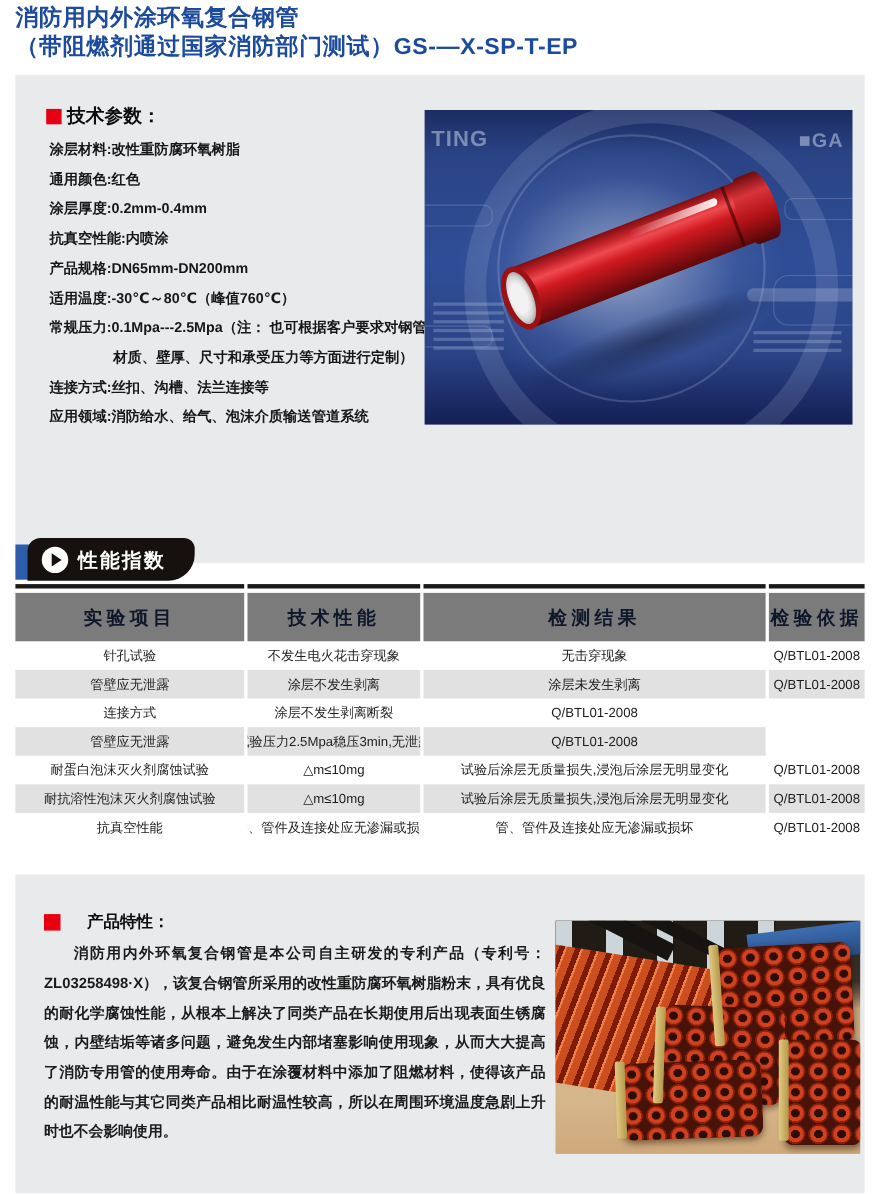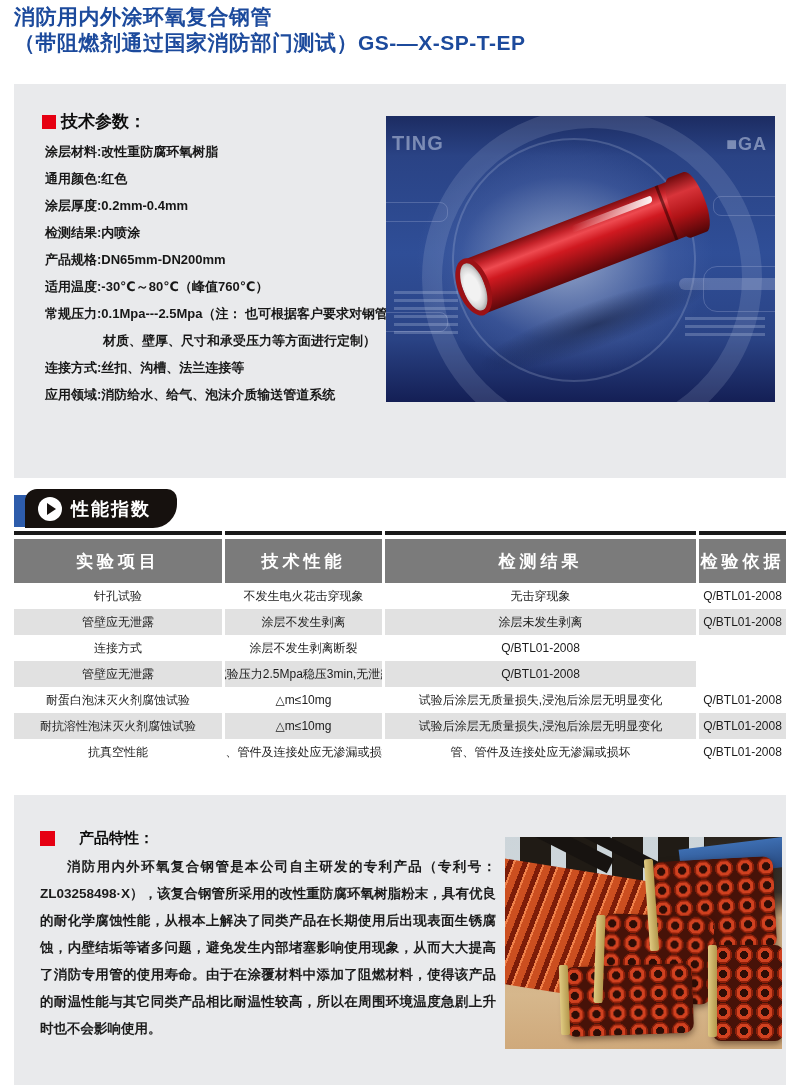--- a/index.html
+++ b/index.html
@@ -12,7 +12,7 @@
 
   
   .panel{position:absolute;left:14px;width:772px;background:#e9eaec;}
-  .panel-tech{top:84px;height:394px;}
+  .panel-tech{top:68px;height:444px;}
   .panel-feat{top:795px;height:290px;}
 
   

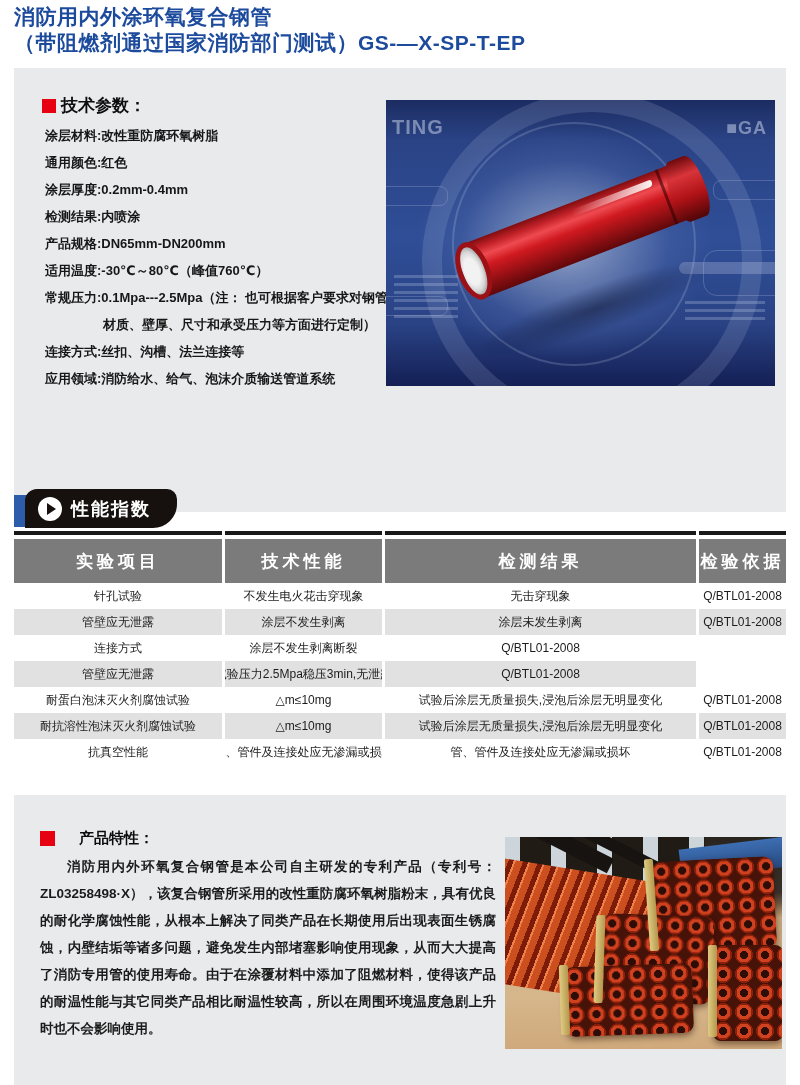--- a/index.html
+++ b/index.html
@@ -131,7 +131,7 @@
         <div class="param-line">涂层材料:改性重防腐环氧树脂</div>
         <div class="param-line">通用颜色:红色</div>
         <div class="param-line">涂层厚度:0.2mm-0.4mm</div>
-        <div class="param-line">检测结果:内喷涂</div>
+        <div class="param-line">抗真空性能:内喷涂</div>
         <div class="param-line">产品规格:DN65mm-DN200mm</div>
         <div class="param-line">适用温度:-30℃～80℃（峰值760℃）</div>
         <div class="param-line">常规压力:0.1Mpa---2.5Mpa（注： 也可根据客户要求对钢管的</div>

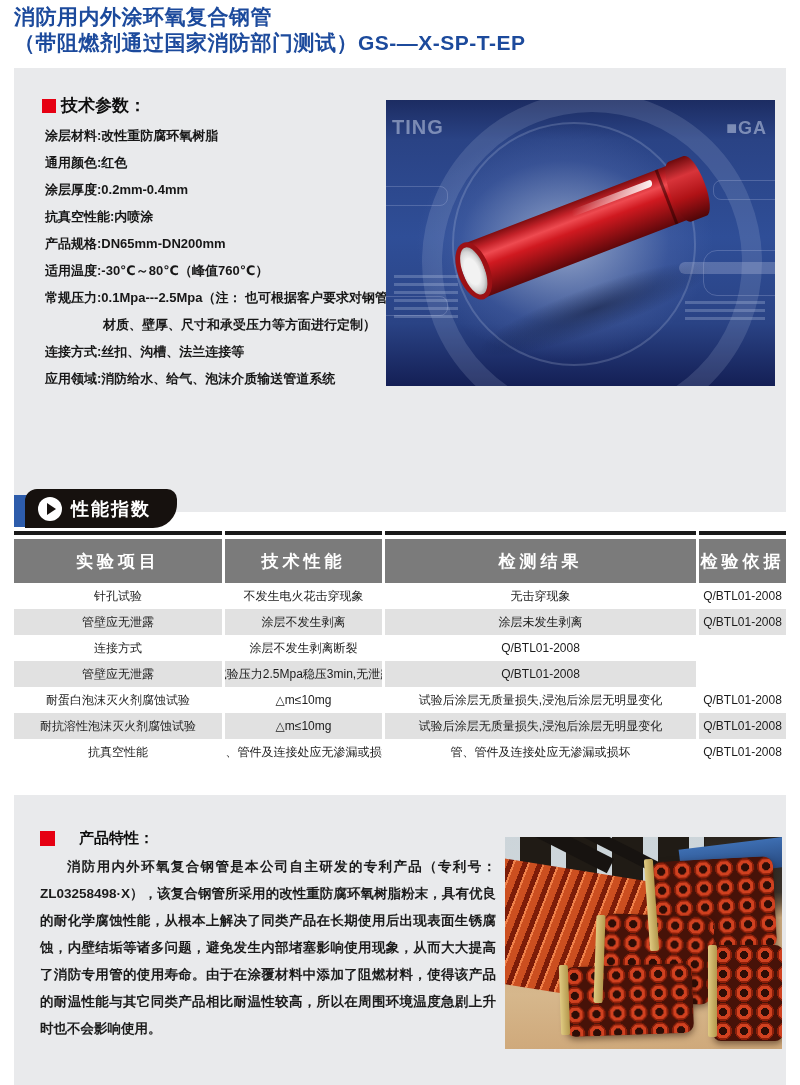--- a/index.html
+++ b/index.html
@@ -74,7 +74,7 @@
   .cols{display:grid;grid-template-columns:208px 157px 311px 87px;column-gap:3px;}
   .rule-seg{height:4px;background:#191919;}
   .table-rule{margin-bottom:4px;}
-  .hcell{height:44px;background:#7b7b7b;color:#ffffff;display:flex;align-items:center;
+  .hcell{height:44px;background:#7b7b7b;color:#0f172a;display:flex;align-items:center;
     justify-content:center;font-size:17px;font-weight:bold;letter-spacing:4px;}
   .brow{margin:0;}
   .bcell{height:26px;display:flex;align-items:center;justify-content:center;

